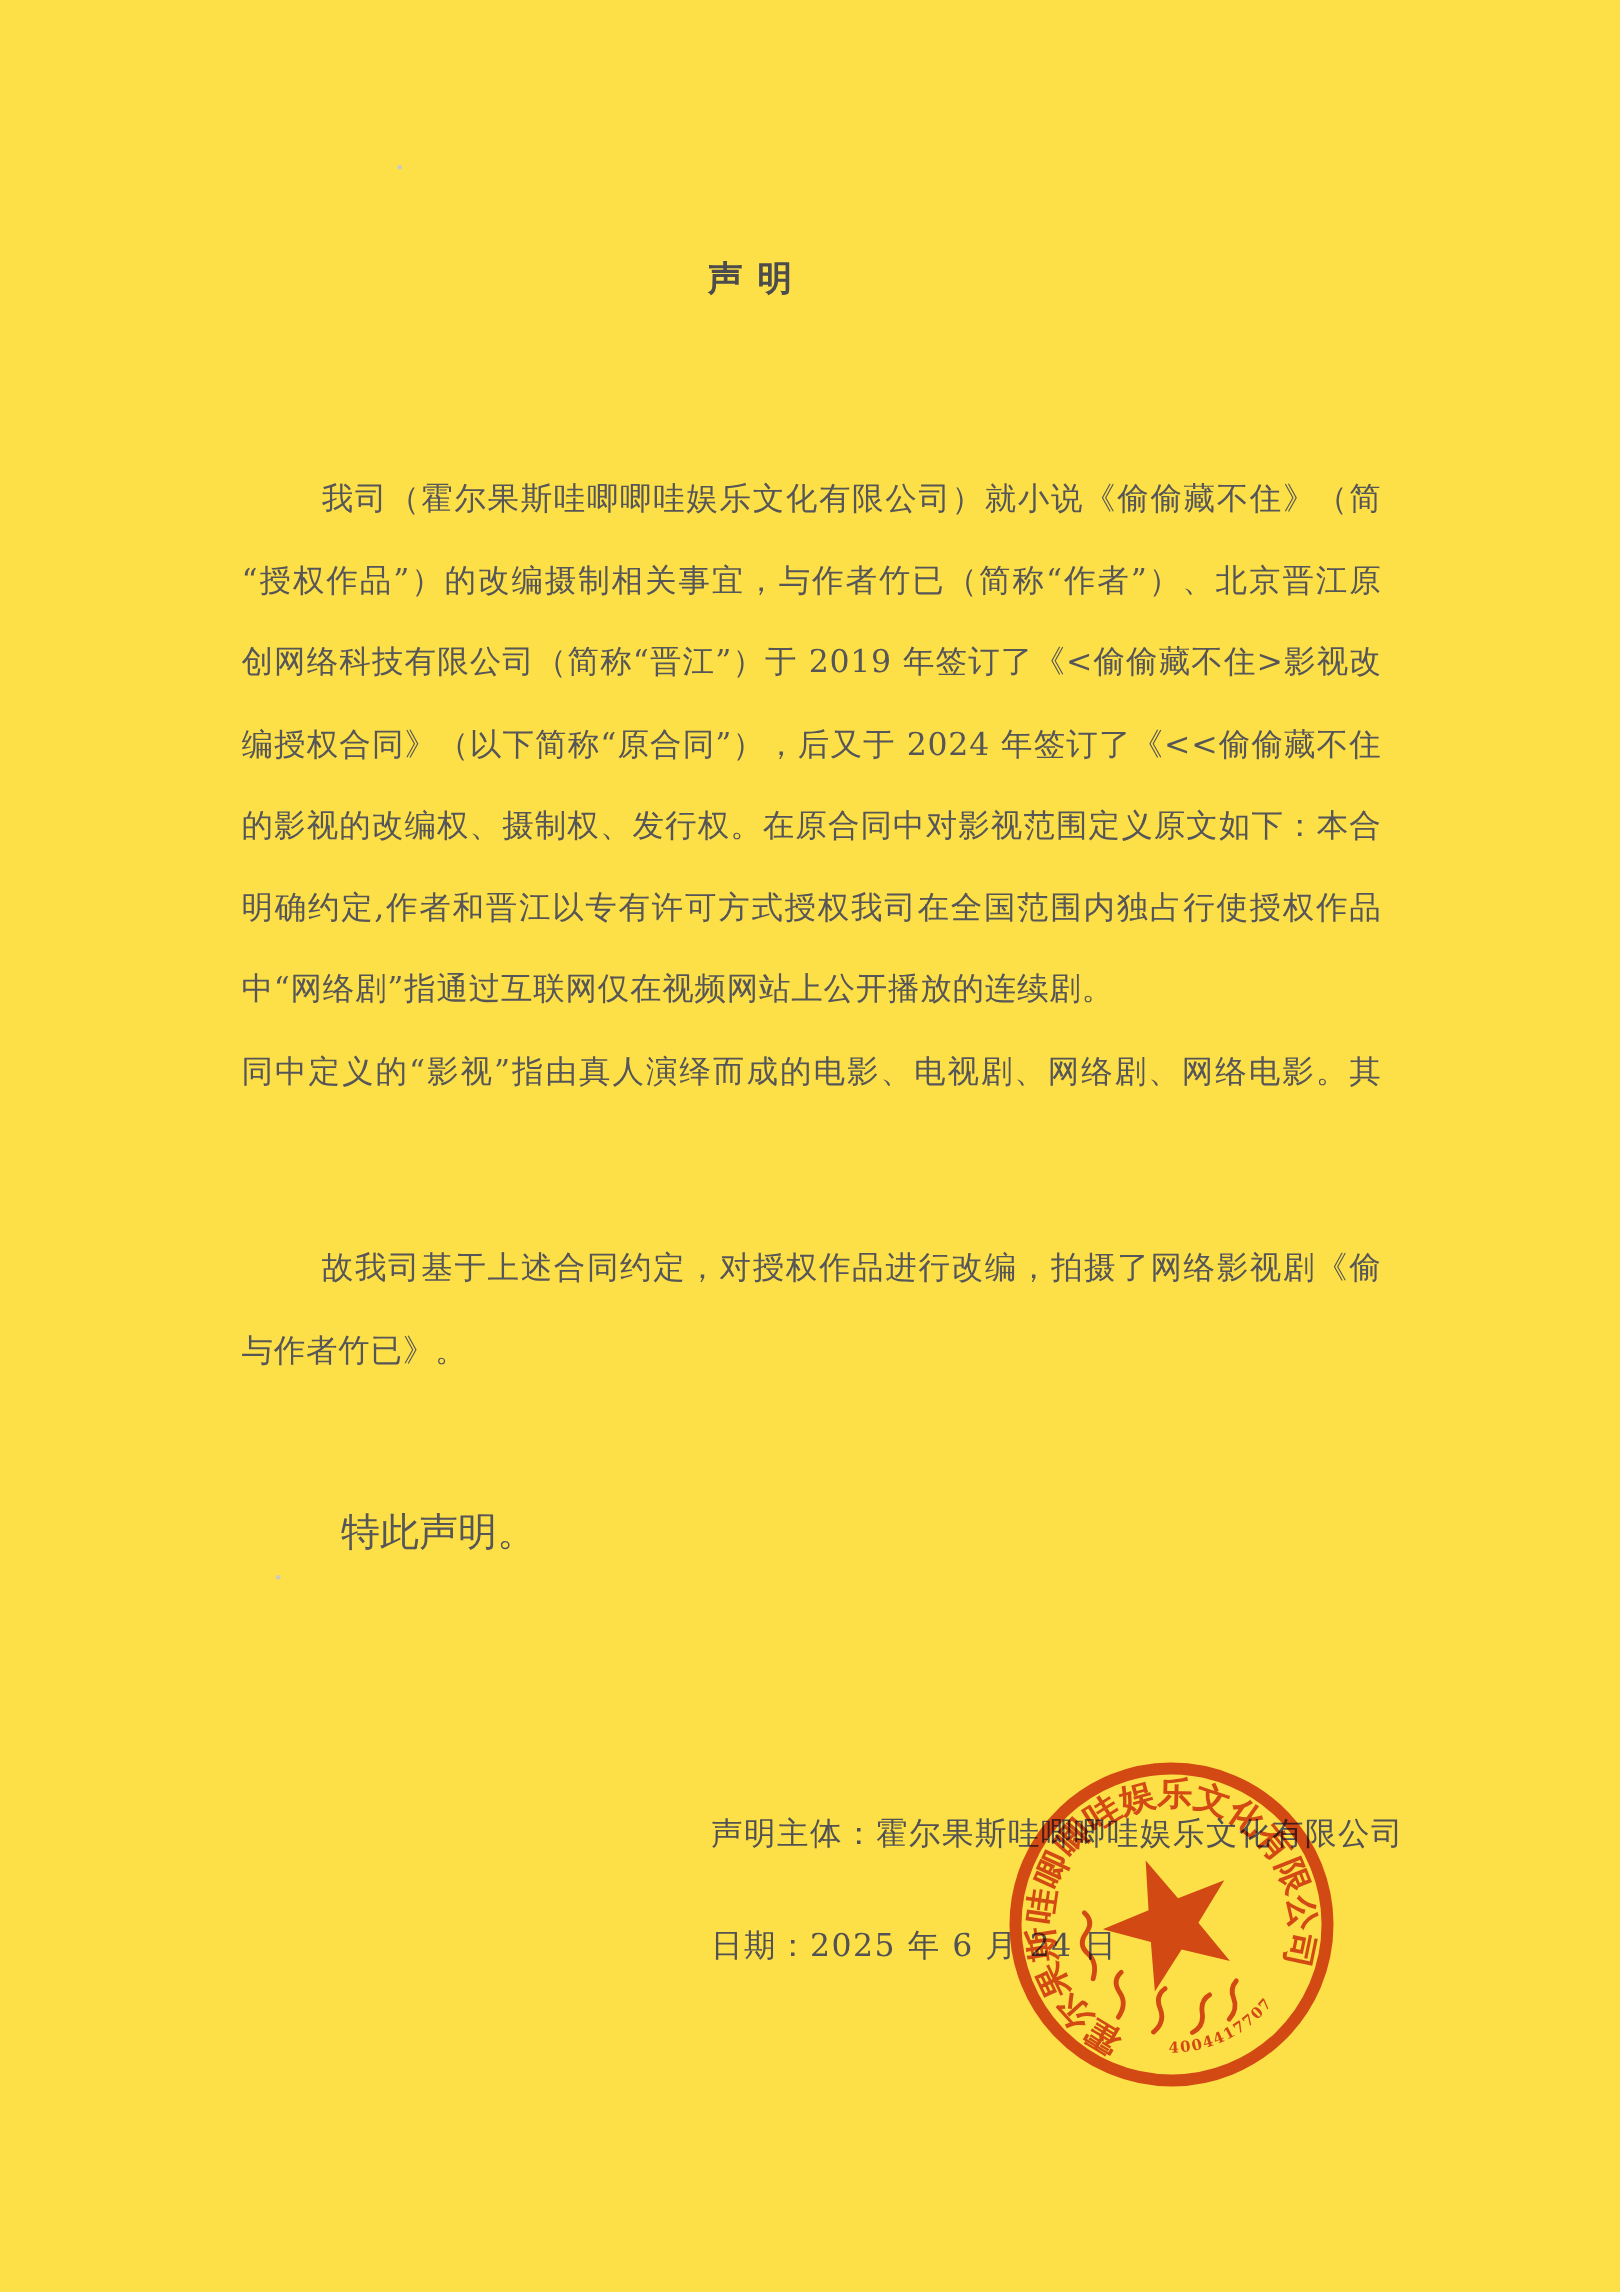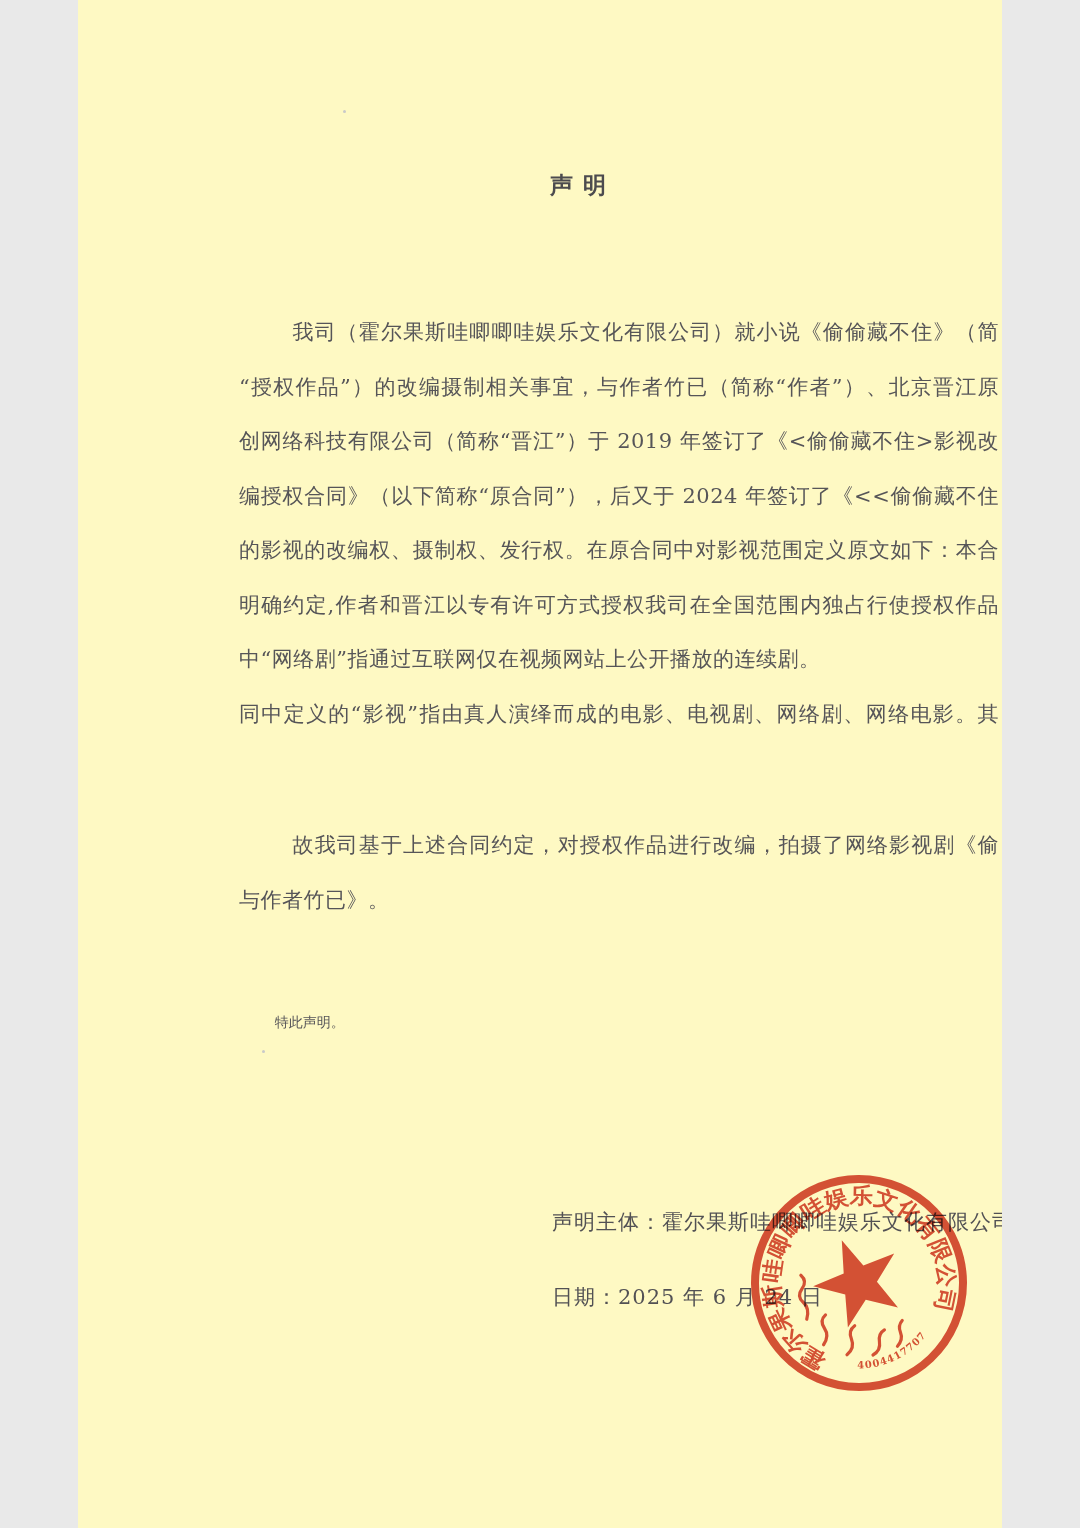--- a/index.html
+++ b/index.html
@@ -5,10 +5,10 @@
   html, body { margin: 0; padding: 0; background: #e9e9e9; }
   .page {
     position: relative;
-    width: 924px;
+    width: 1080px;
     height: 1528px;
     margin: 0 auto;
-    background: #fef9c3;
+    background: #fde047;
     overflow: hidden;
     font-family: "DejaVu Serif", "Liberation Serif", serif;
     color: #565558;

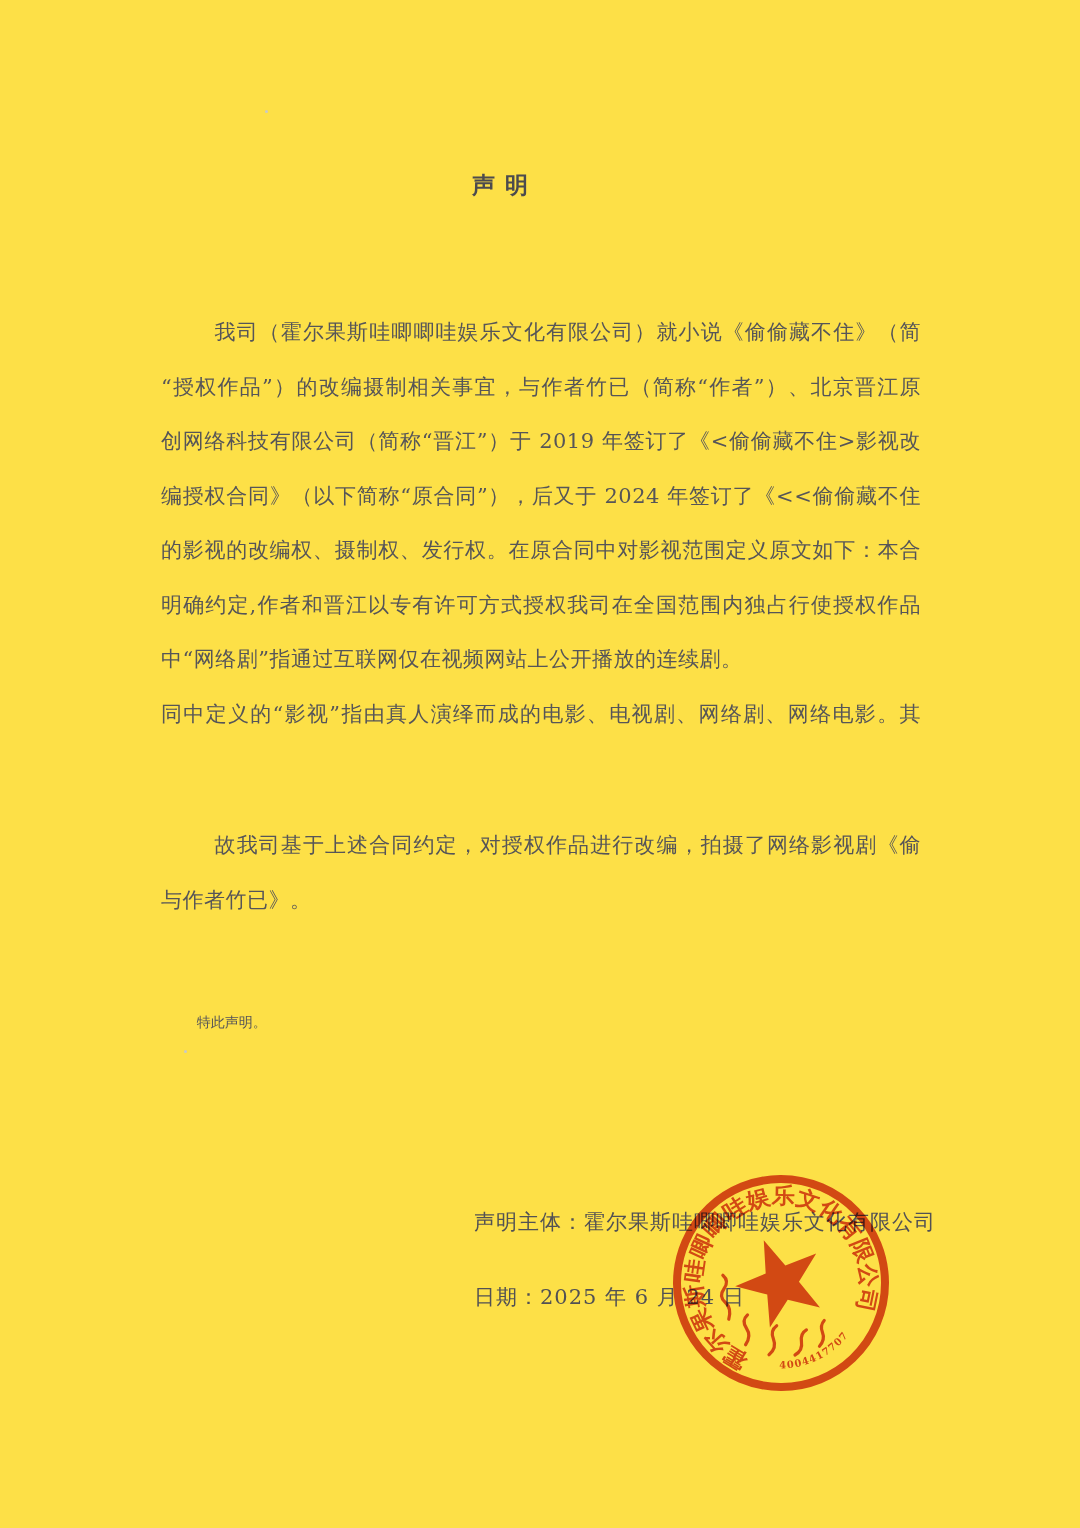--- a/index.html
+++ b/index.html
@@ -54,7 +54,7 @@
     left: 161px;
     top: 995px;
     width: 760px;
-    font-size: 14px;
+    font-size: 26px;
     line-height: 54px;
     text-indent: 2.55em;
   }

